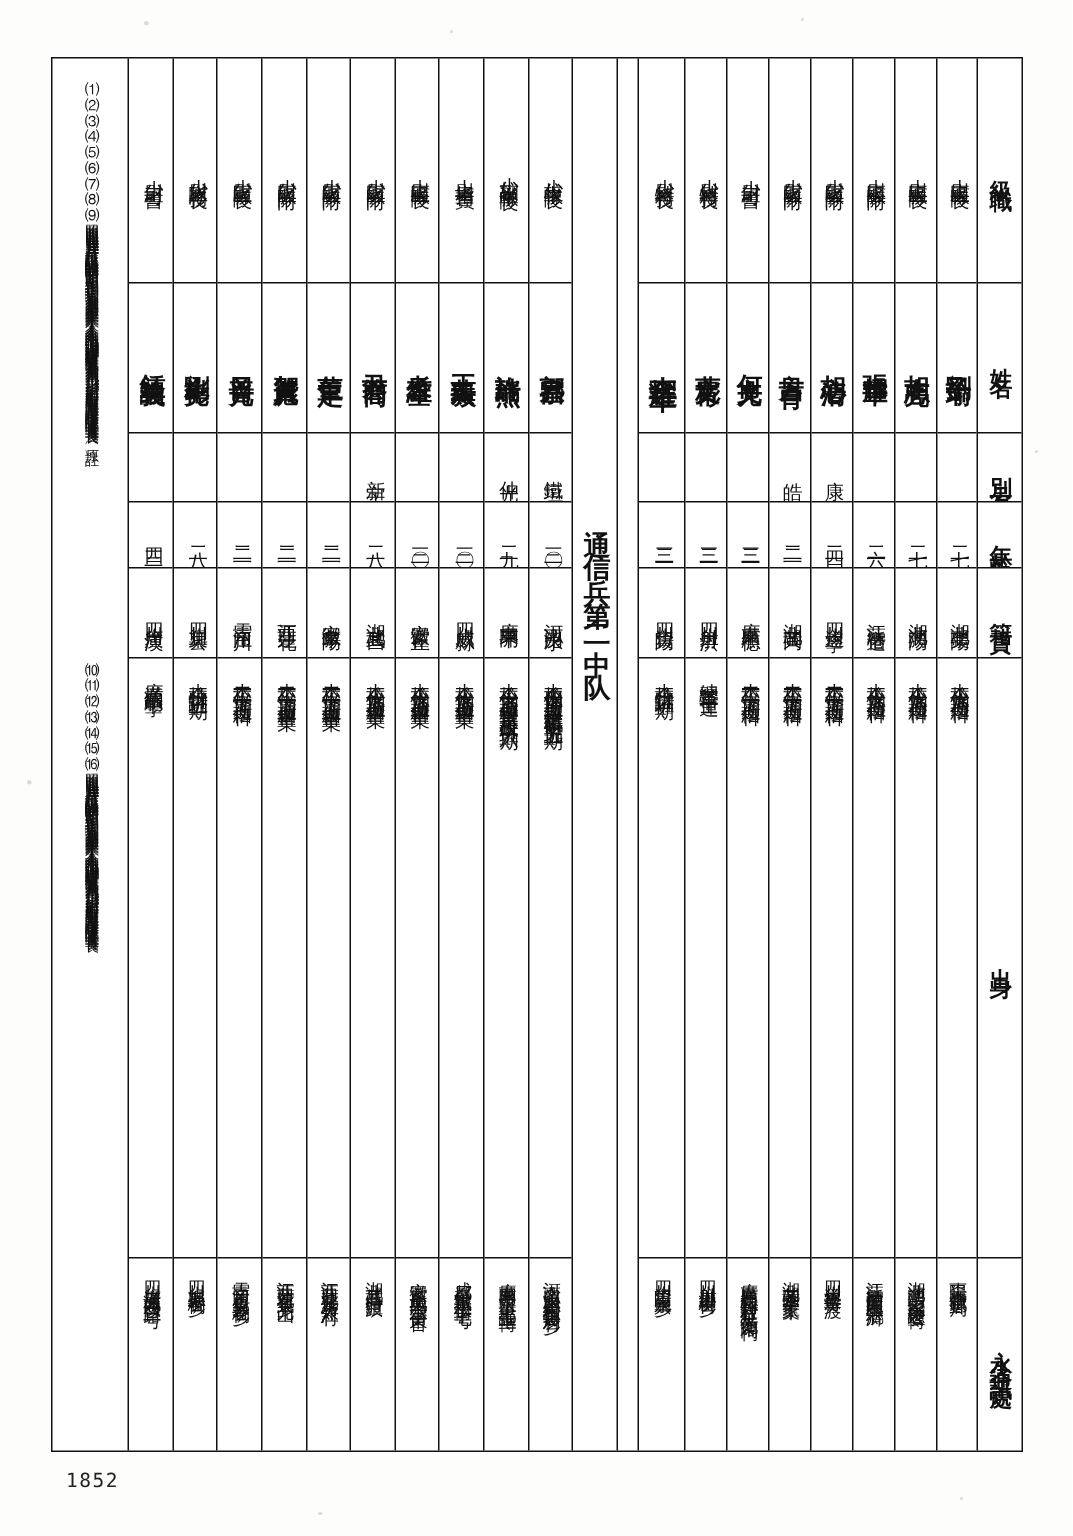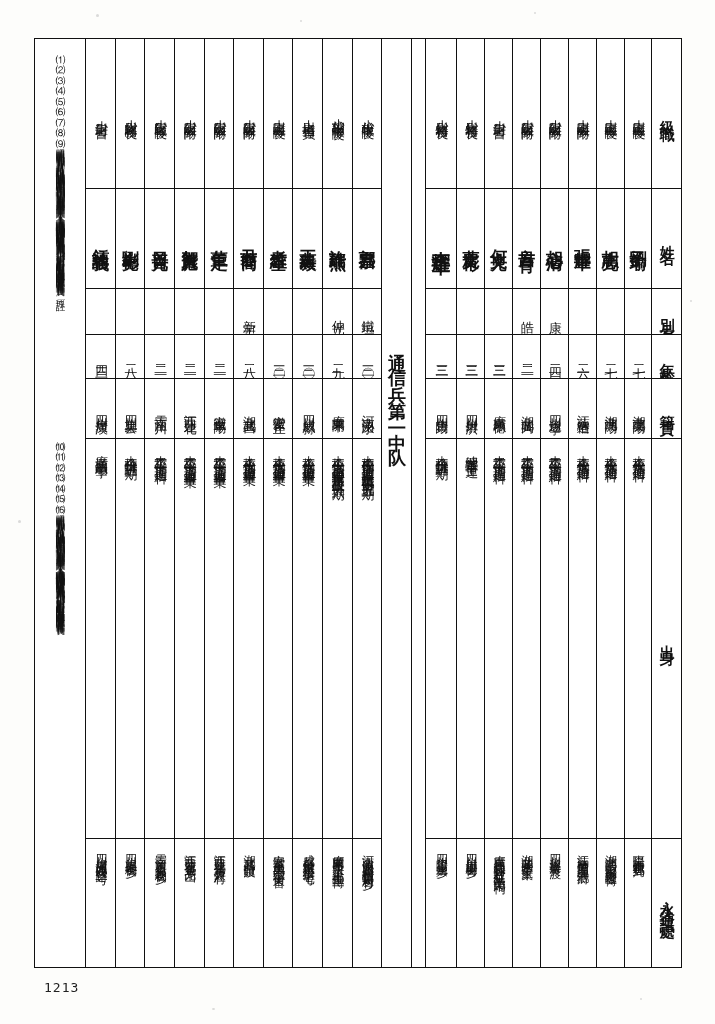--- a/index.html
+++ b/index.html
@@ -629,7 +629,7 @@
 
   </div>
 
-  <div id="pageno">1213</div>
+  <div id="pageno">1852</div>
 
   <div class="speck" style="left:96px;  top:14px;  width:3px; height:3px;"></div>
   <div class="speck" style="left:300px; top:20px;  width:2px; height:2px;"></div>

